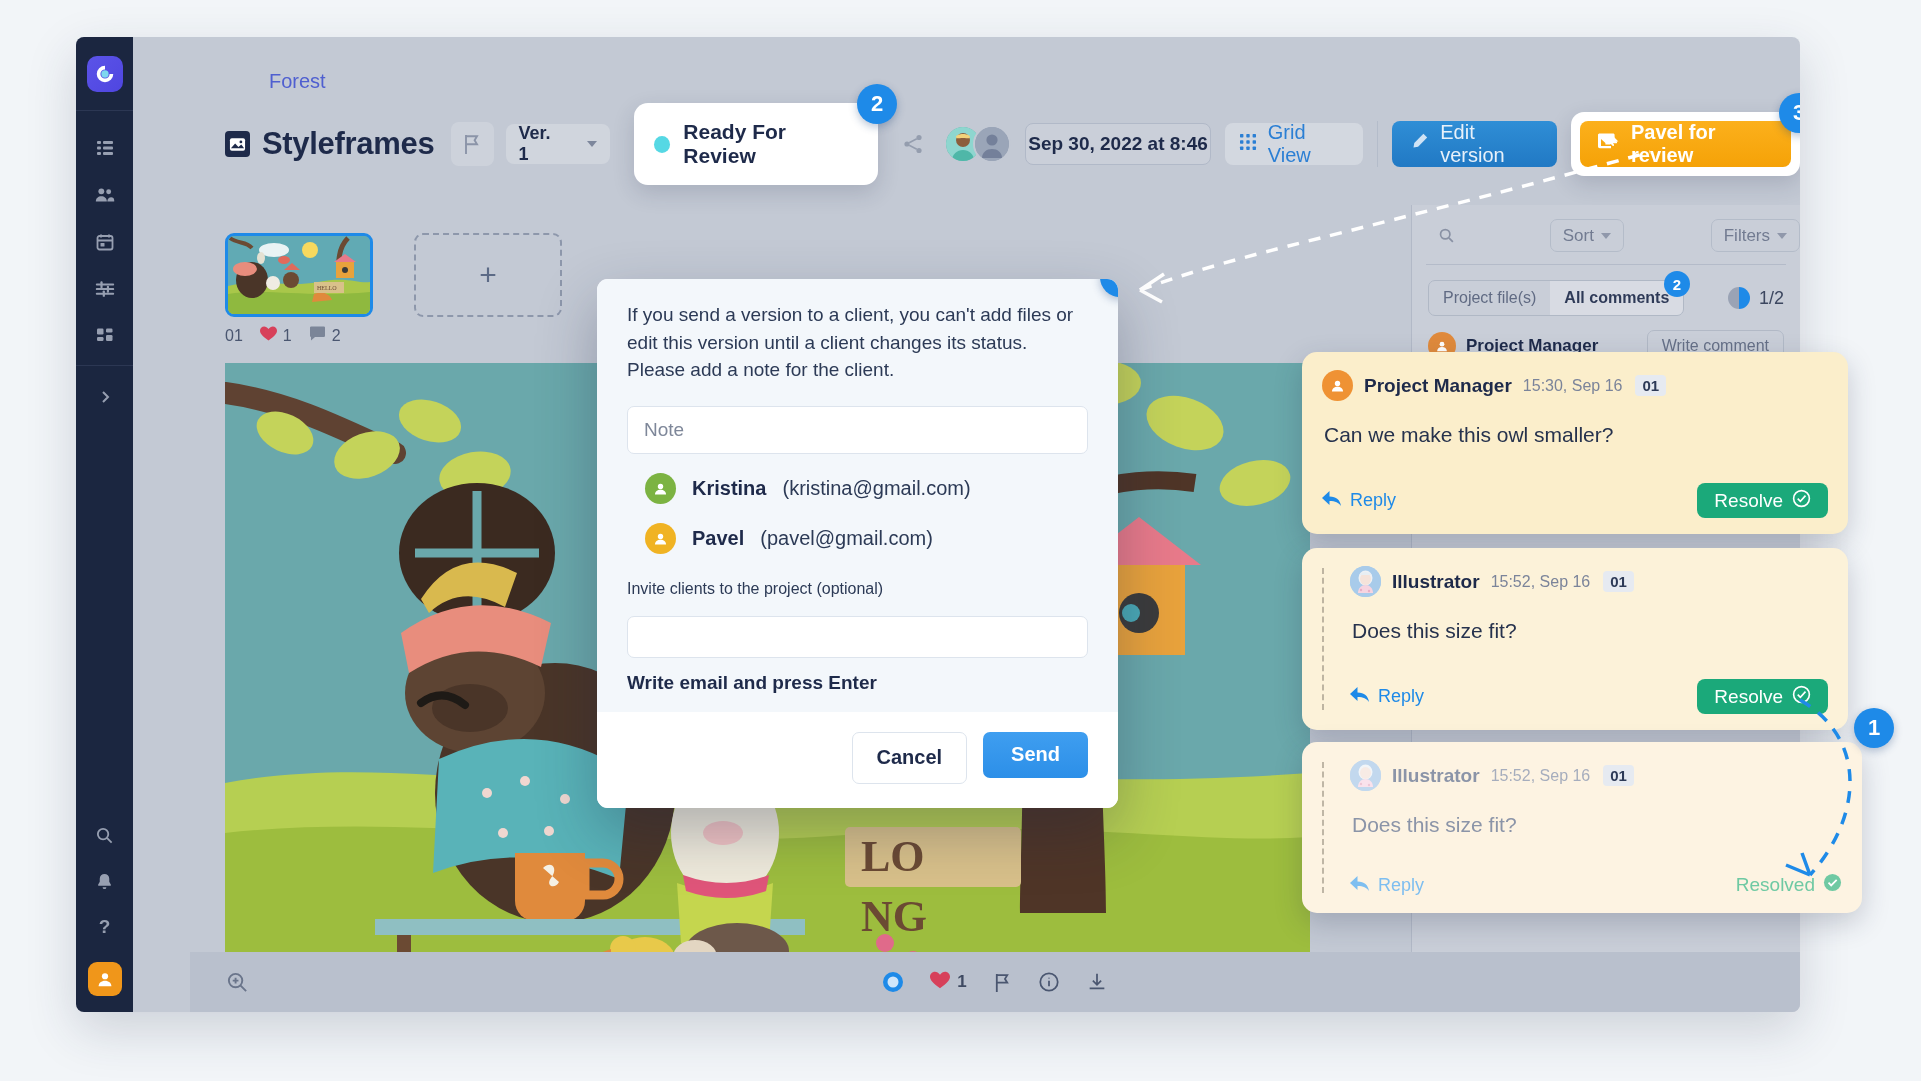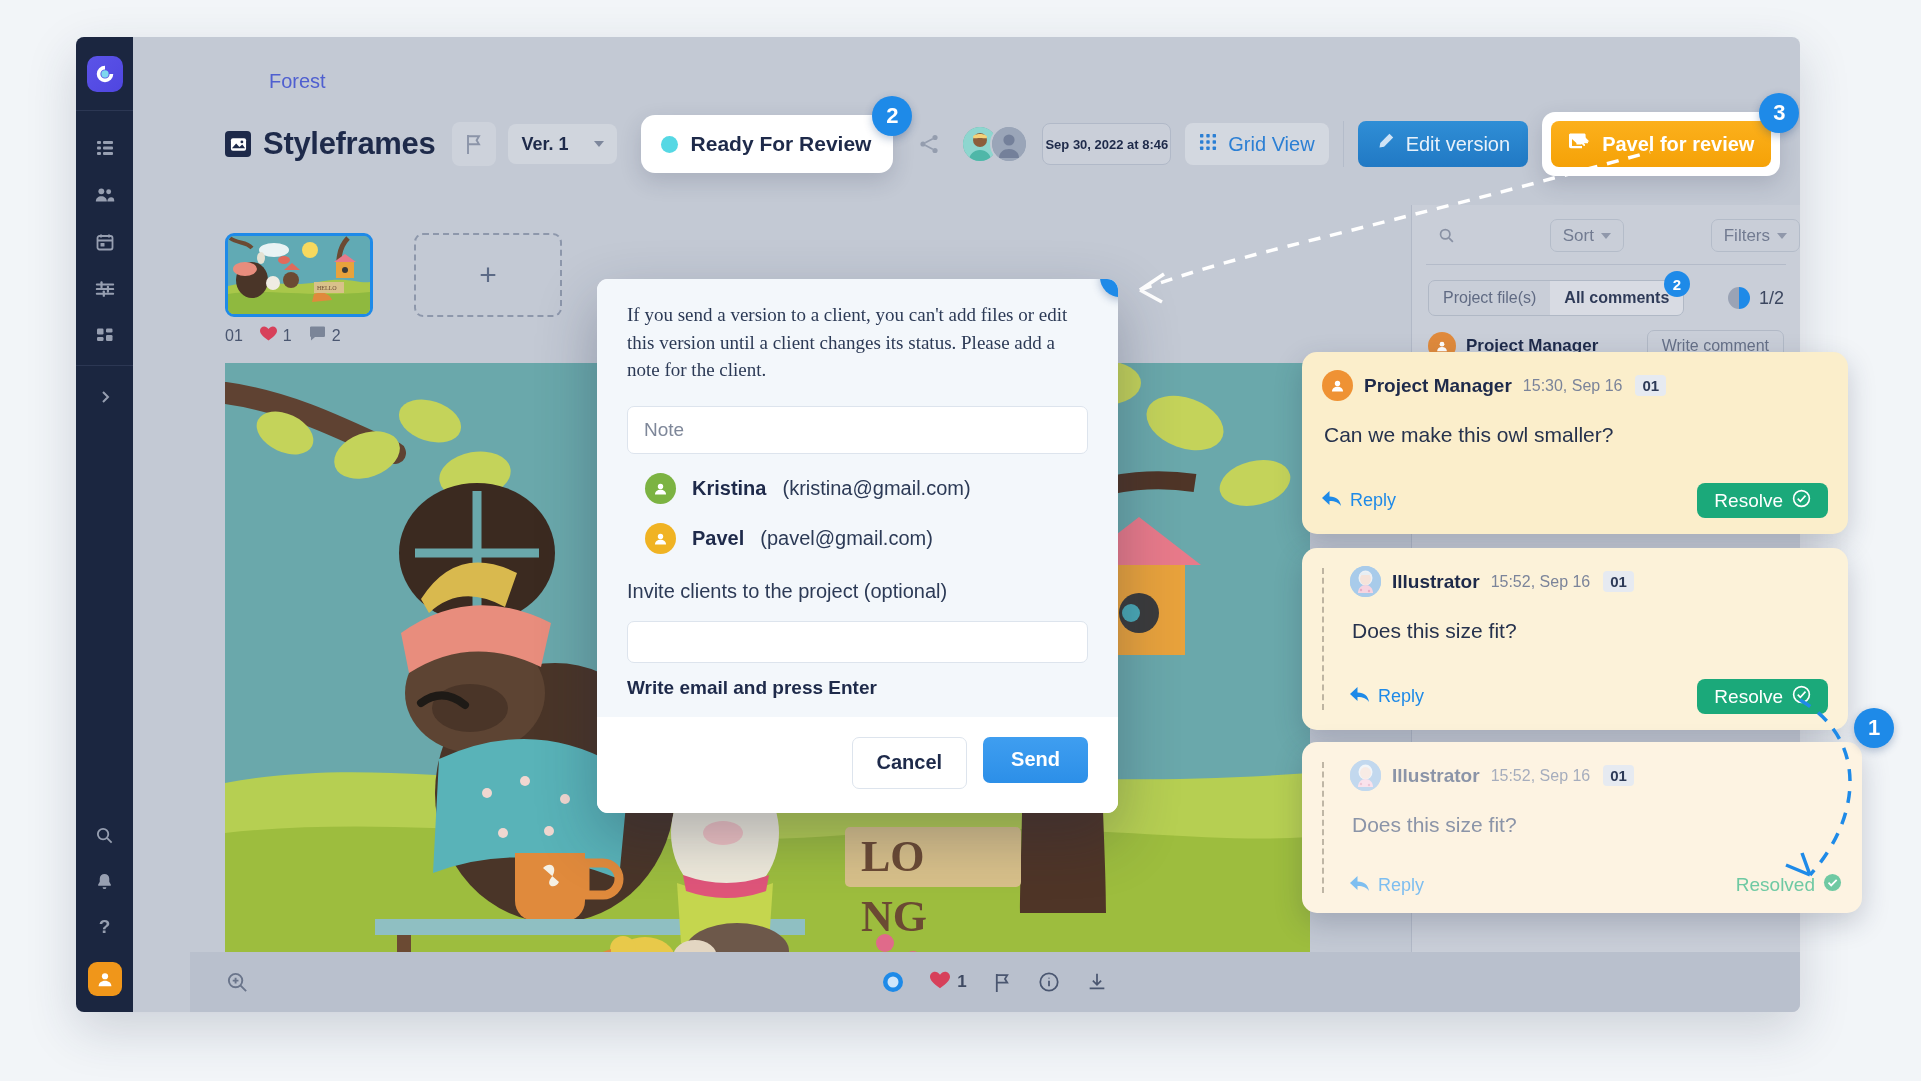--- a/index.html
+++ b/index.html
@@ -93,7 +93,7 @@
     margin-left:14px;height:42px;padding:0 2px;border-radius:8px;
     border:1px solid #b1b9c8;background:rgba(255,255,255,.12);
     display:flex;align-items:center;
-    font-size:13px;font-weight:bold;color:#1e2a4a;white-space:nowrap;
+    font-size:19px;font-weight:bold;color:#1e2a4a;white-space:nowrap;
   }
   .gridview-btn{
     margin-left:14px;height:42px;padding:0 14px;border-radius:8px;

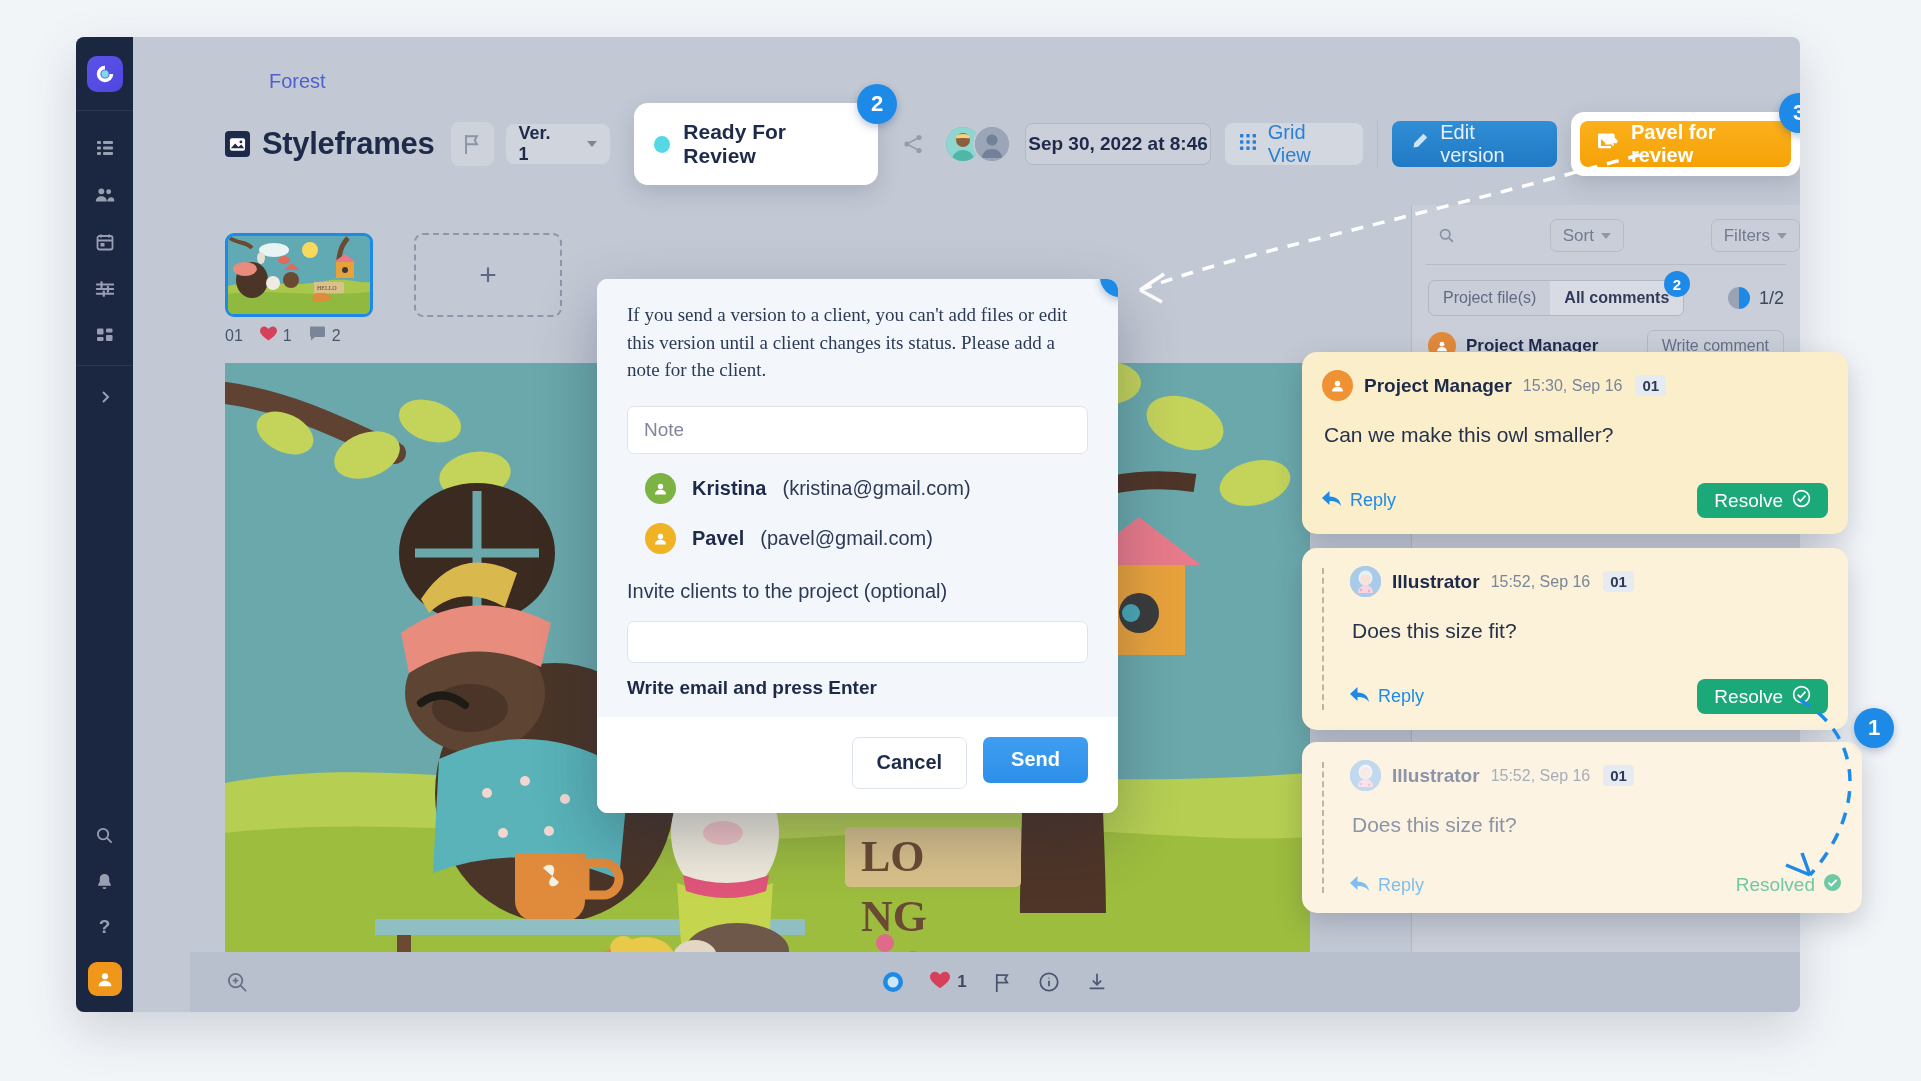--- a/index.html
+++ b/index.html
@@ -248,7 +248,7 @@
   #modal-title{font-size:26px;font-weight:bold;color:#1e2a4a;}
   #modal-close{position:absolute;right:24px;top:24px;font-size:26px;color:#b9c1cf;line-height:1;}
   #modal-body{padding:22px 30px 18px 30px;background:#f3f7fb;}
-  #modal-desc{font-size:19px;line-height:1.45;color:#2c3a56;font-family:Liberation Serif, serif;}
+  #modal-desc{font-size:19px;line-height:1.45;color:#2c3a56;}
   .m-input{
     margin-top:22px;height:48px;border-radius:7px;border:1px solid #dde4ed;background:#fff;
     display:flex;align-items:center;padding:0 16px;font-size:19px;color:#7e8799;

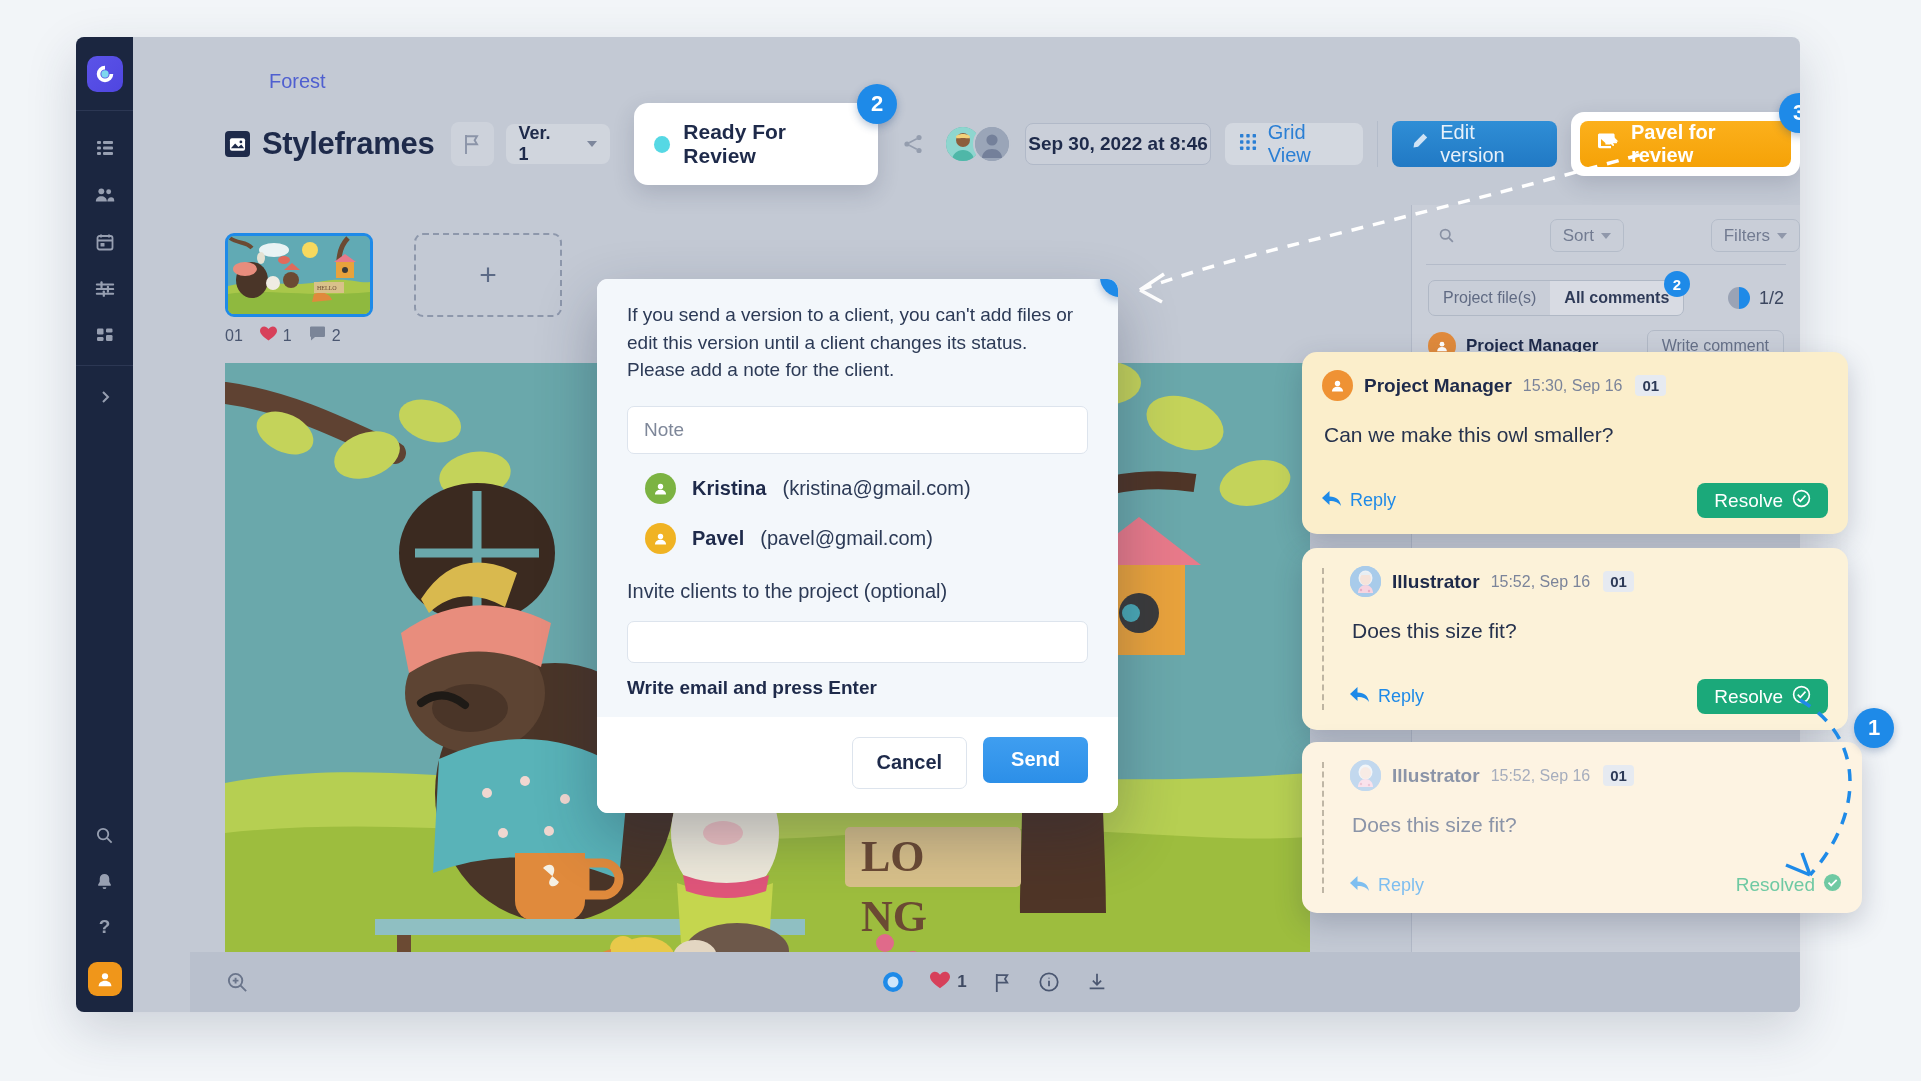--- a/index.html
+++ b/index.html
@@ -258,7 +258,7 @@
   .client-av{width:31px;height:31px;border-radius:50%;display:flex;align-items:center;justify-content:center;flex:none;}
   .client-name{font-size:20px;font-weight:bold;color:#1e2a4a;}
   .client-mail{font-size:20px;color:#2c3a56;}
-  .m-label{margin-top:26px;font-size:20px;color:#2c3a56;}
+  .m-label{margin-top:26px;font-size:16px;color:#2c3a56;}
   .m-input2{margin-top:18px;height:42px;border-radius:7px;border:1px solid #dde4ed;background:#fff;}
   .m-hint{margin-top:14px;font-size:19px;font-weight:bold;color:#1e2a4a;}
   #modal-foot{background:#fff;padding:20px 30px 24px 30px;display:flex;justify-content:flex-end;gap:16px;}

